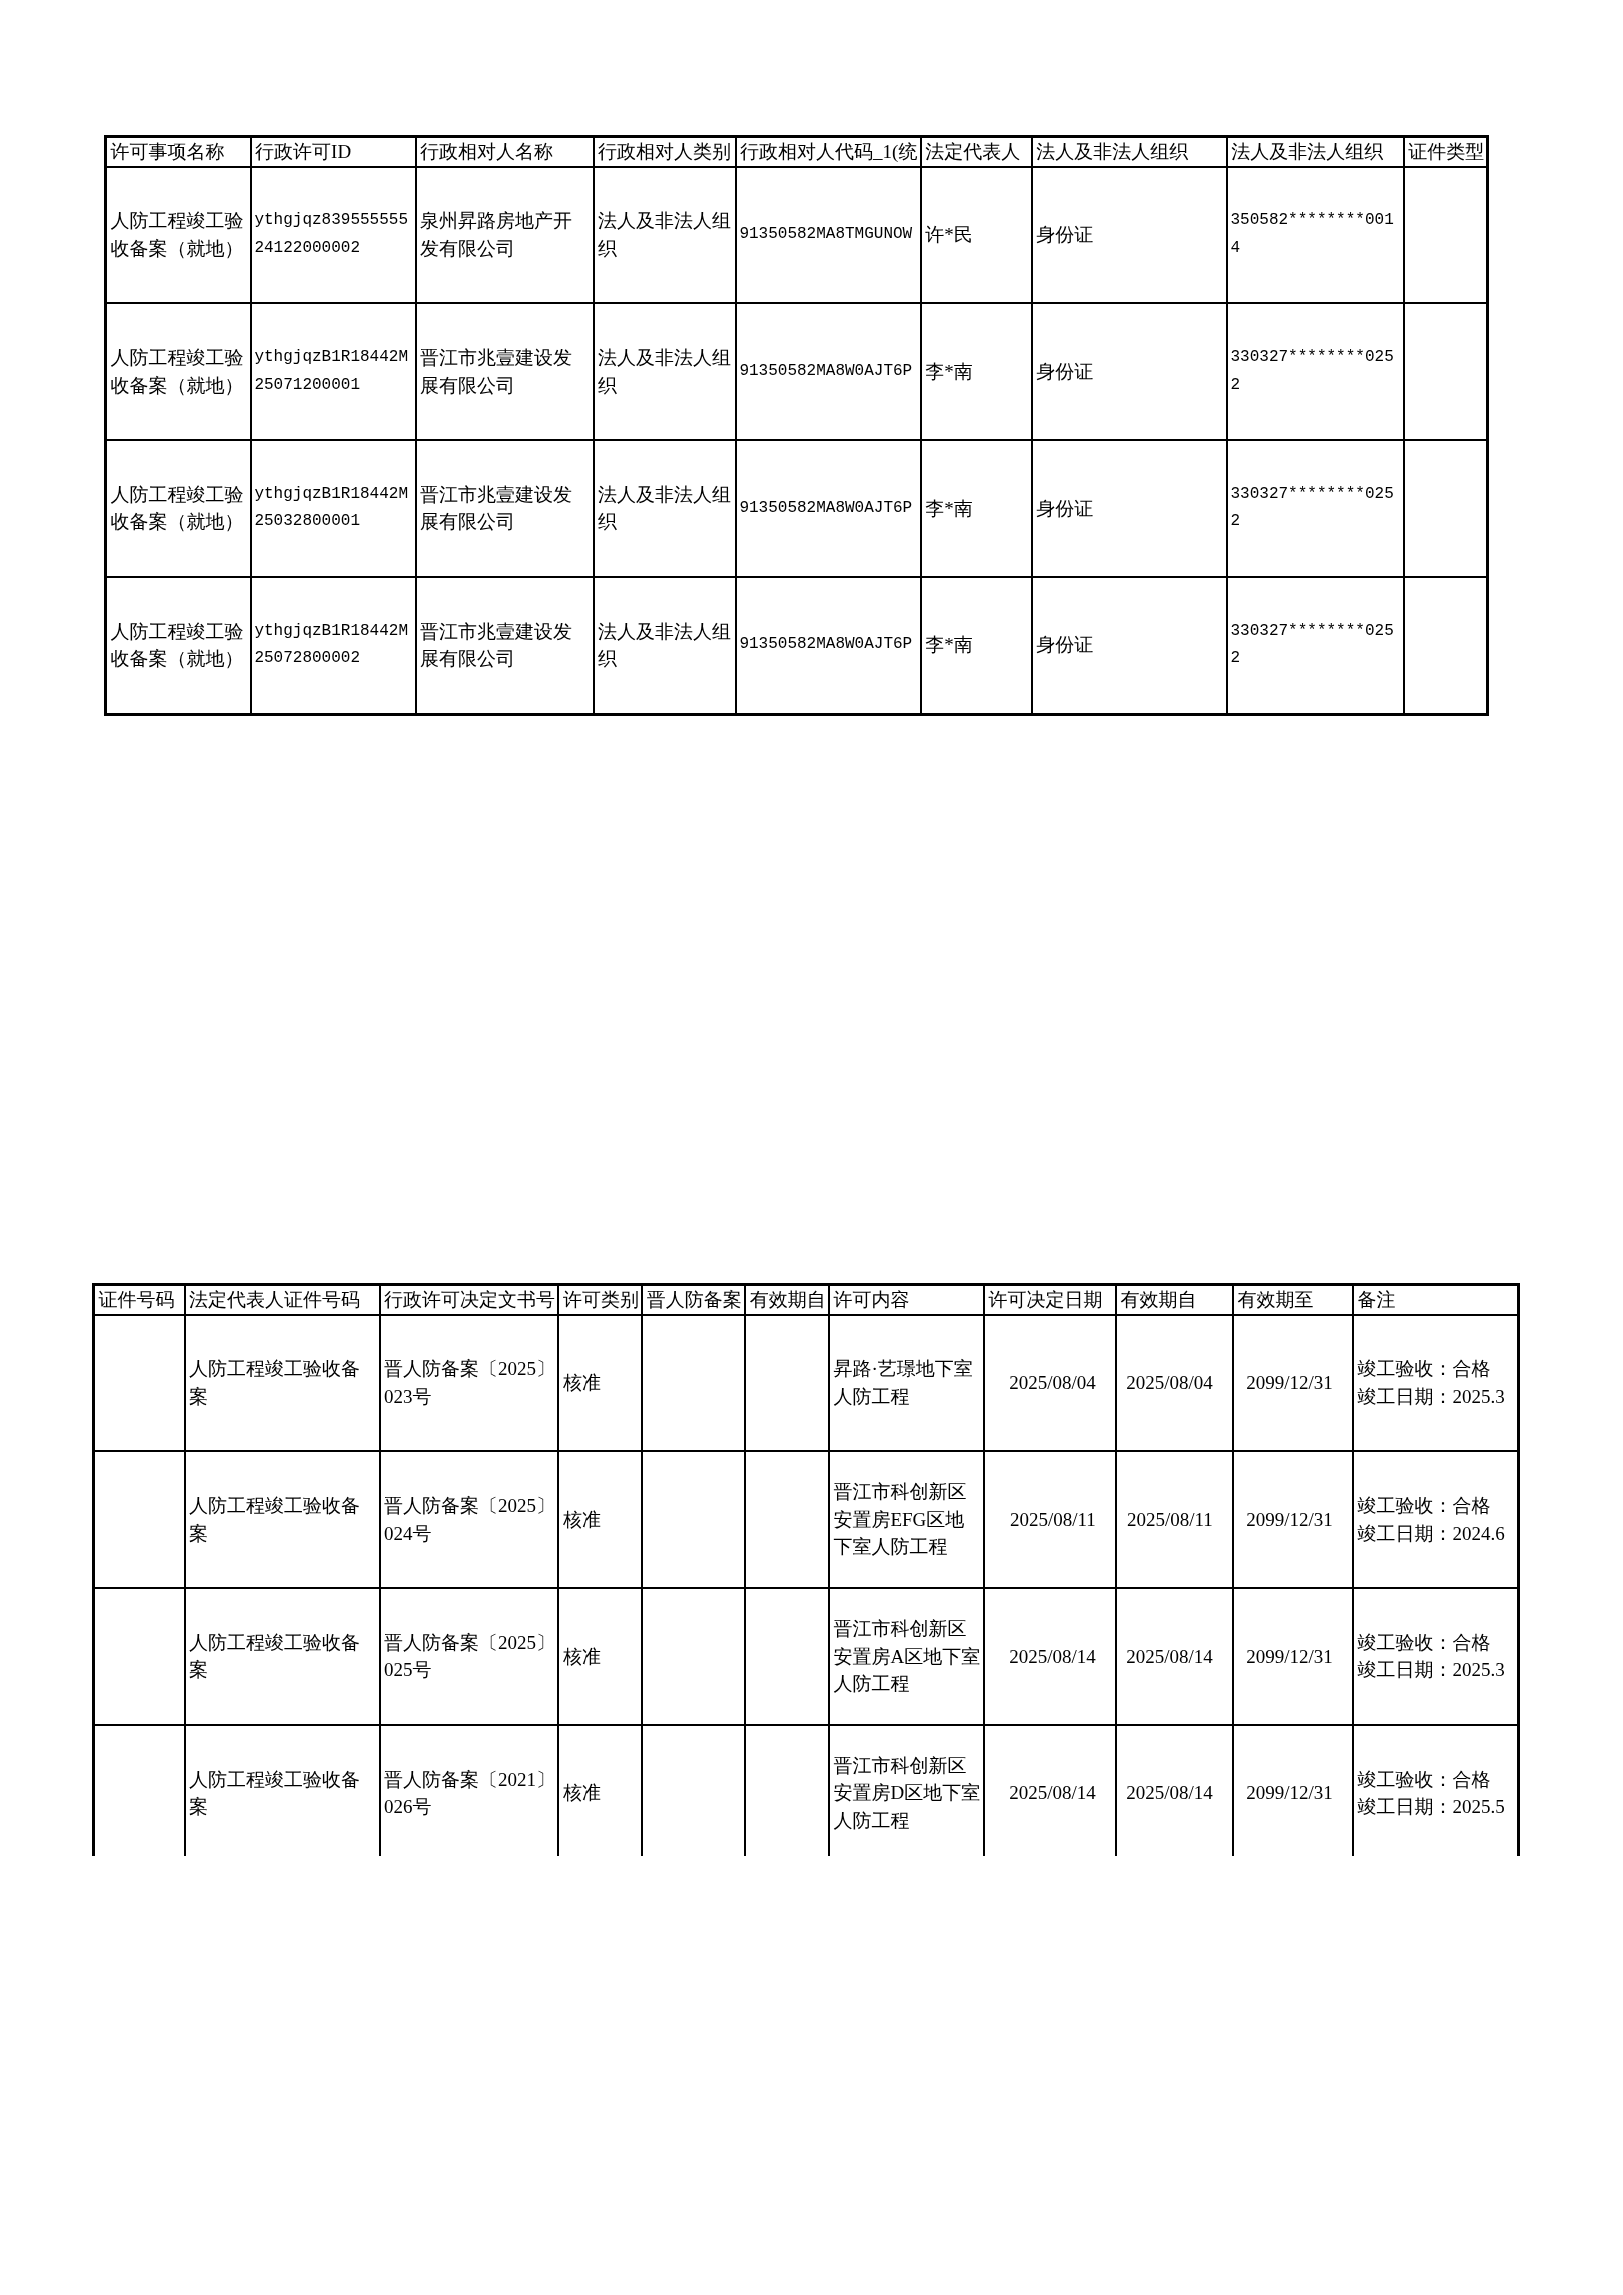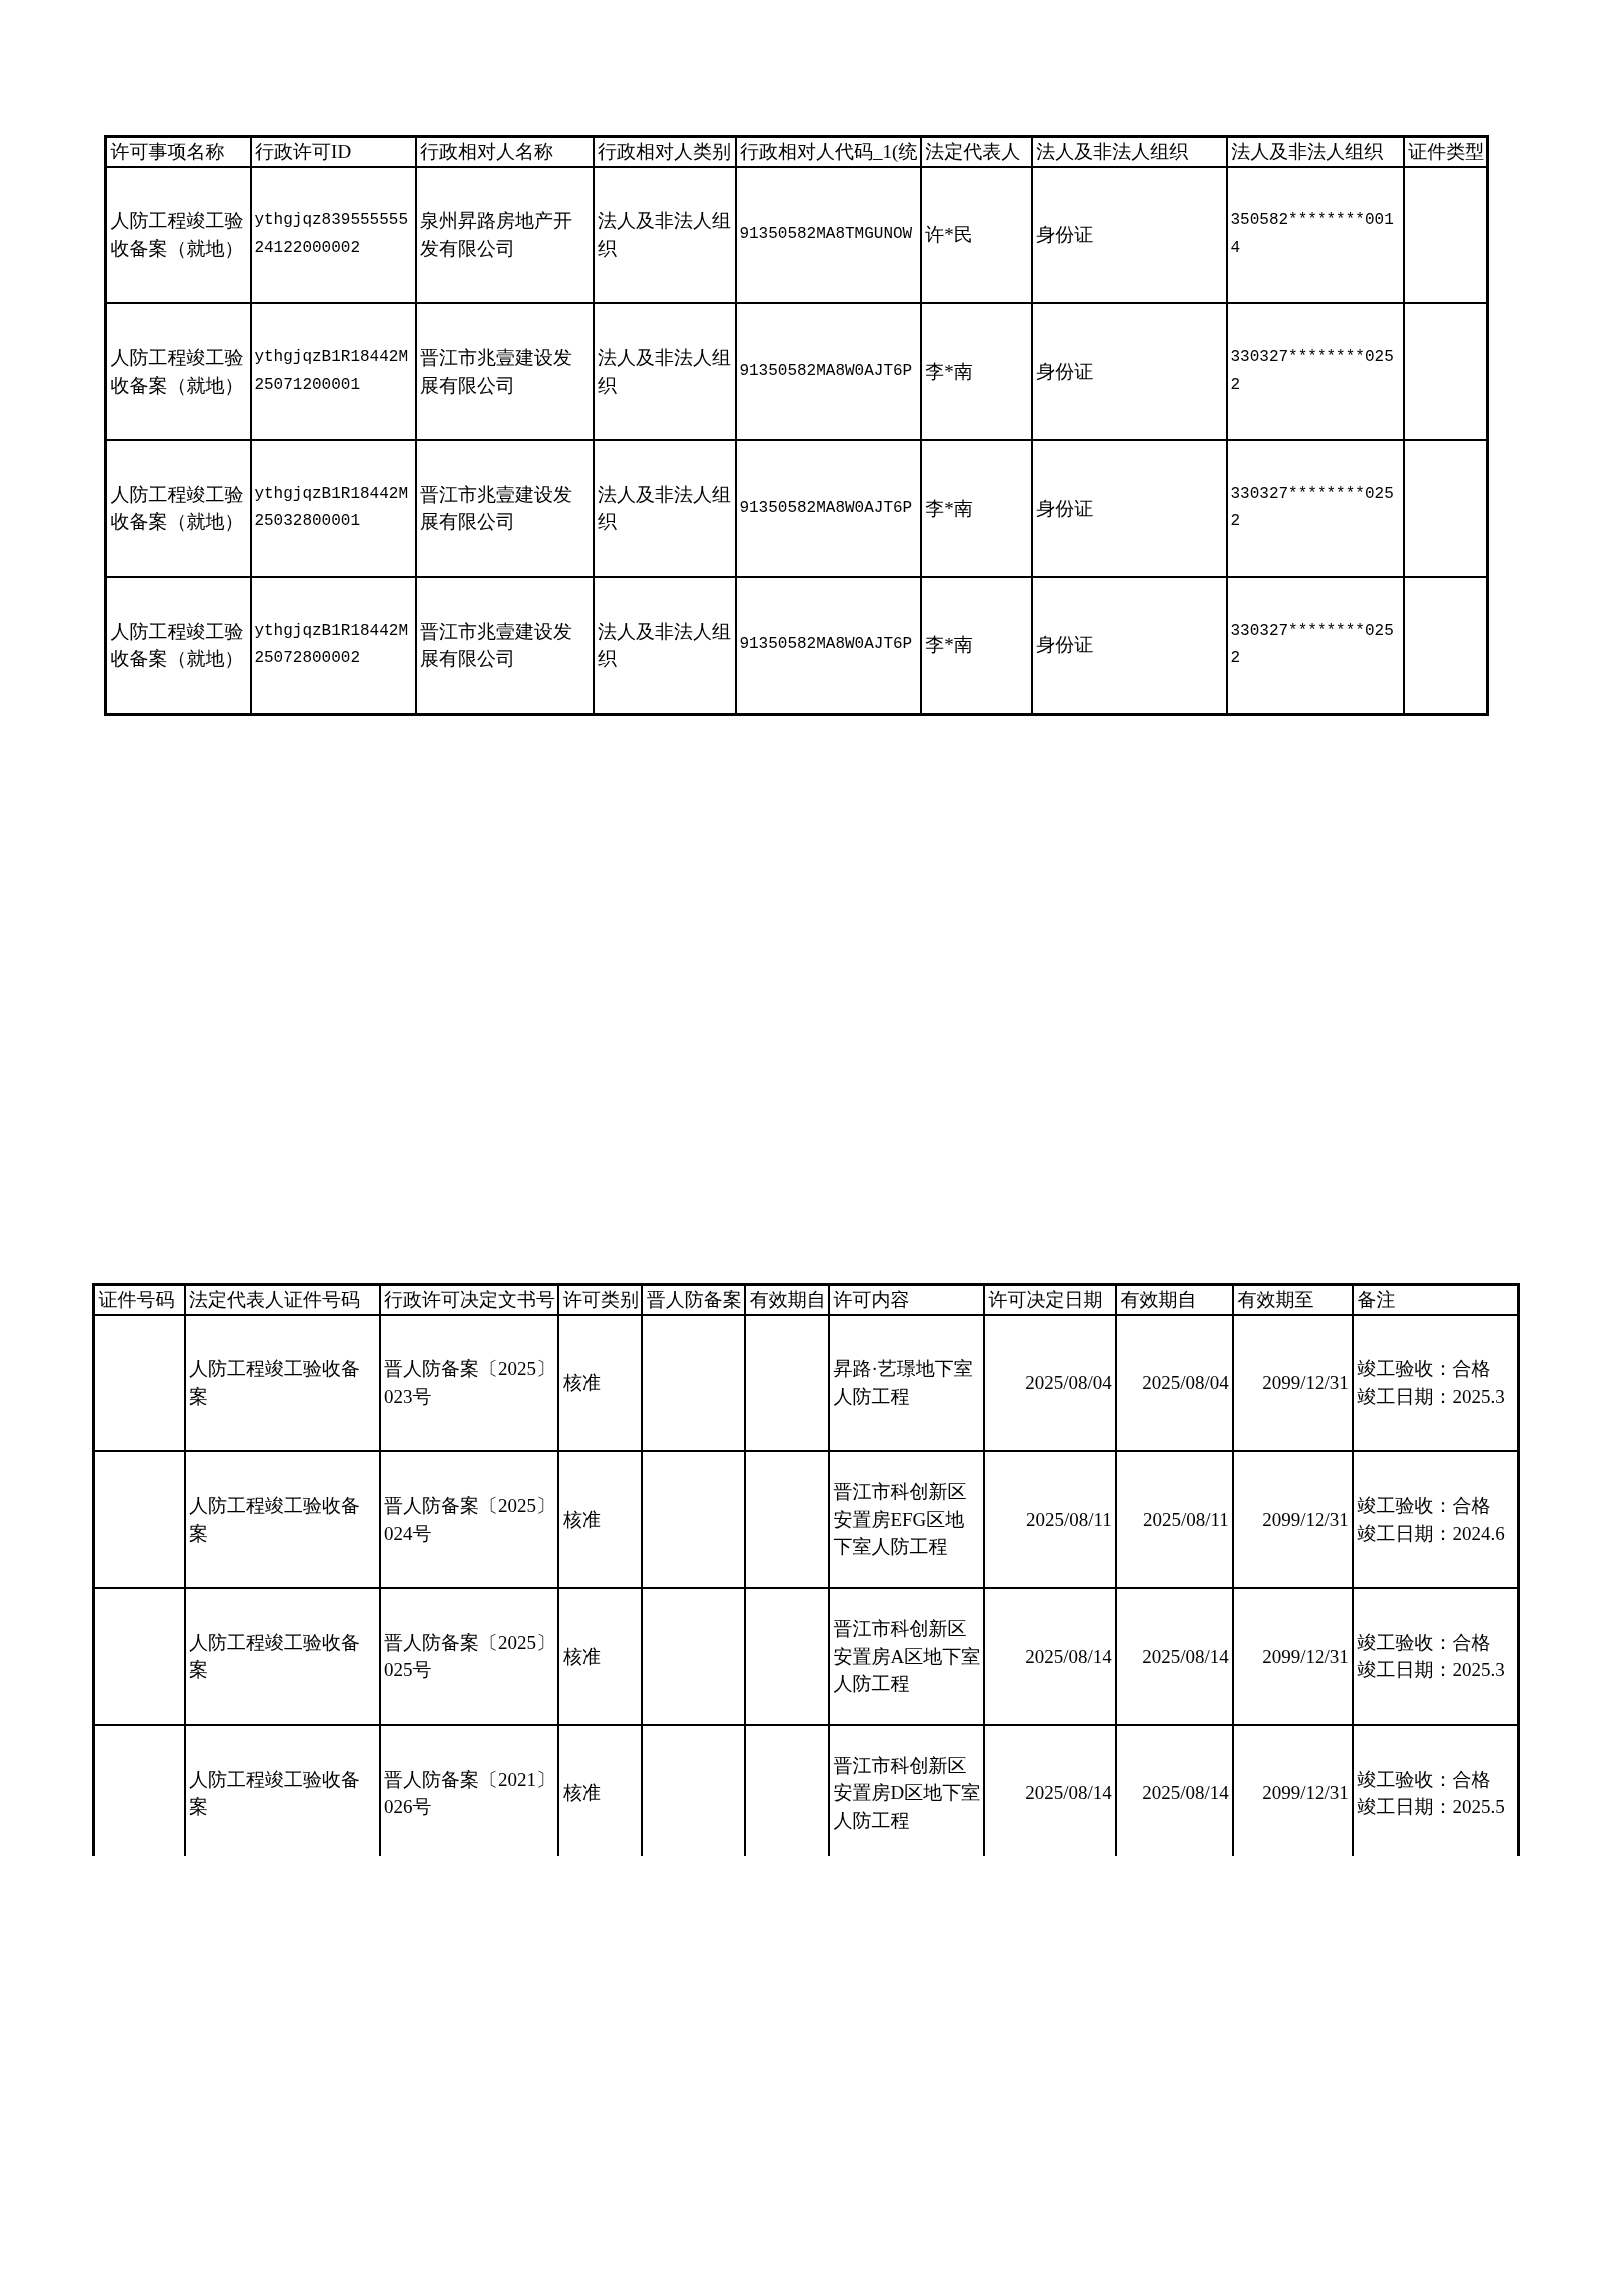--- a/index.html
+++ b/index.html
@@ -42,7 +42,7 @@
     font-size:16px;
     padding:1.4px 0.7px 1.4px 2.9px;
   }
-  td.right { text-align:right; padding-right:3px; }
+  td.right { text-align:right; padding-right:19px; }
   #table1 { left:104px; top:135px; }
   #table2 { left:92px; top:1283px; }
 </style>

